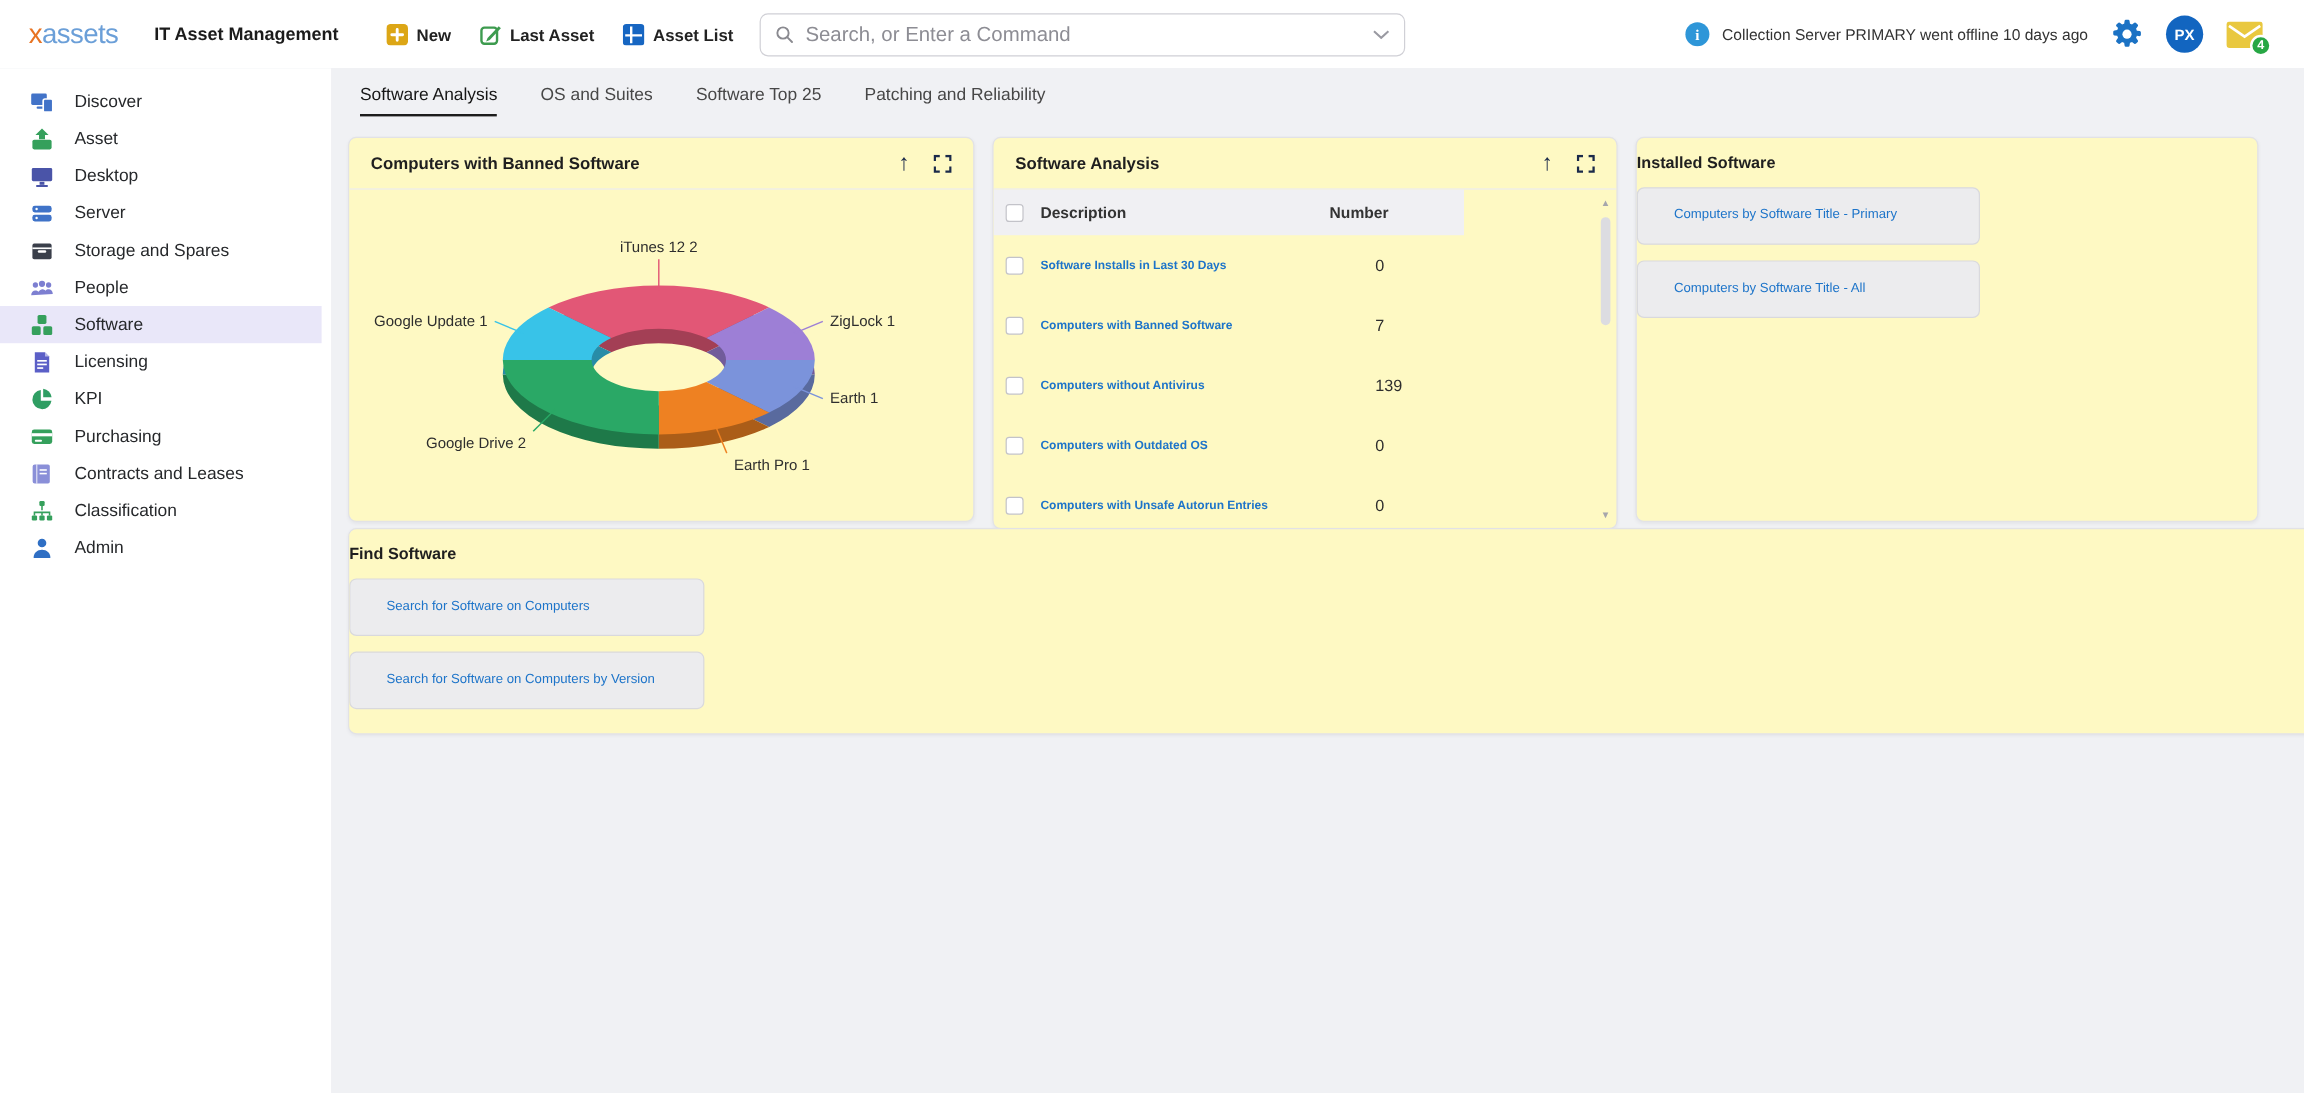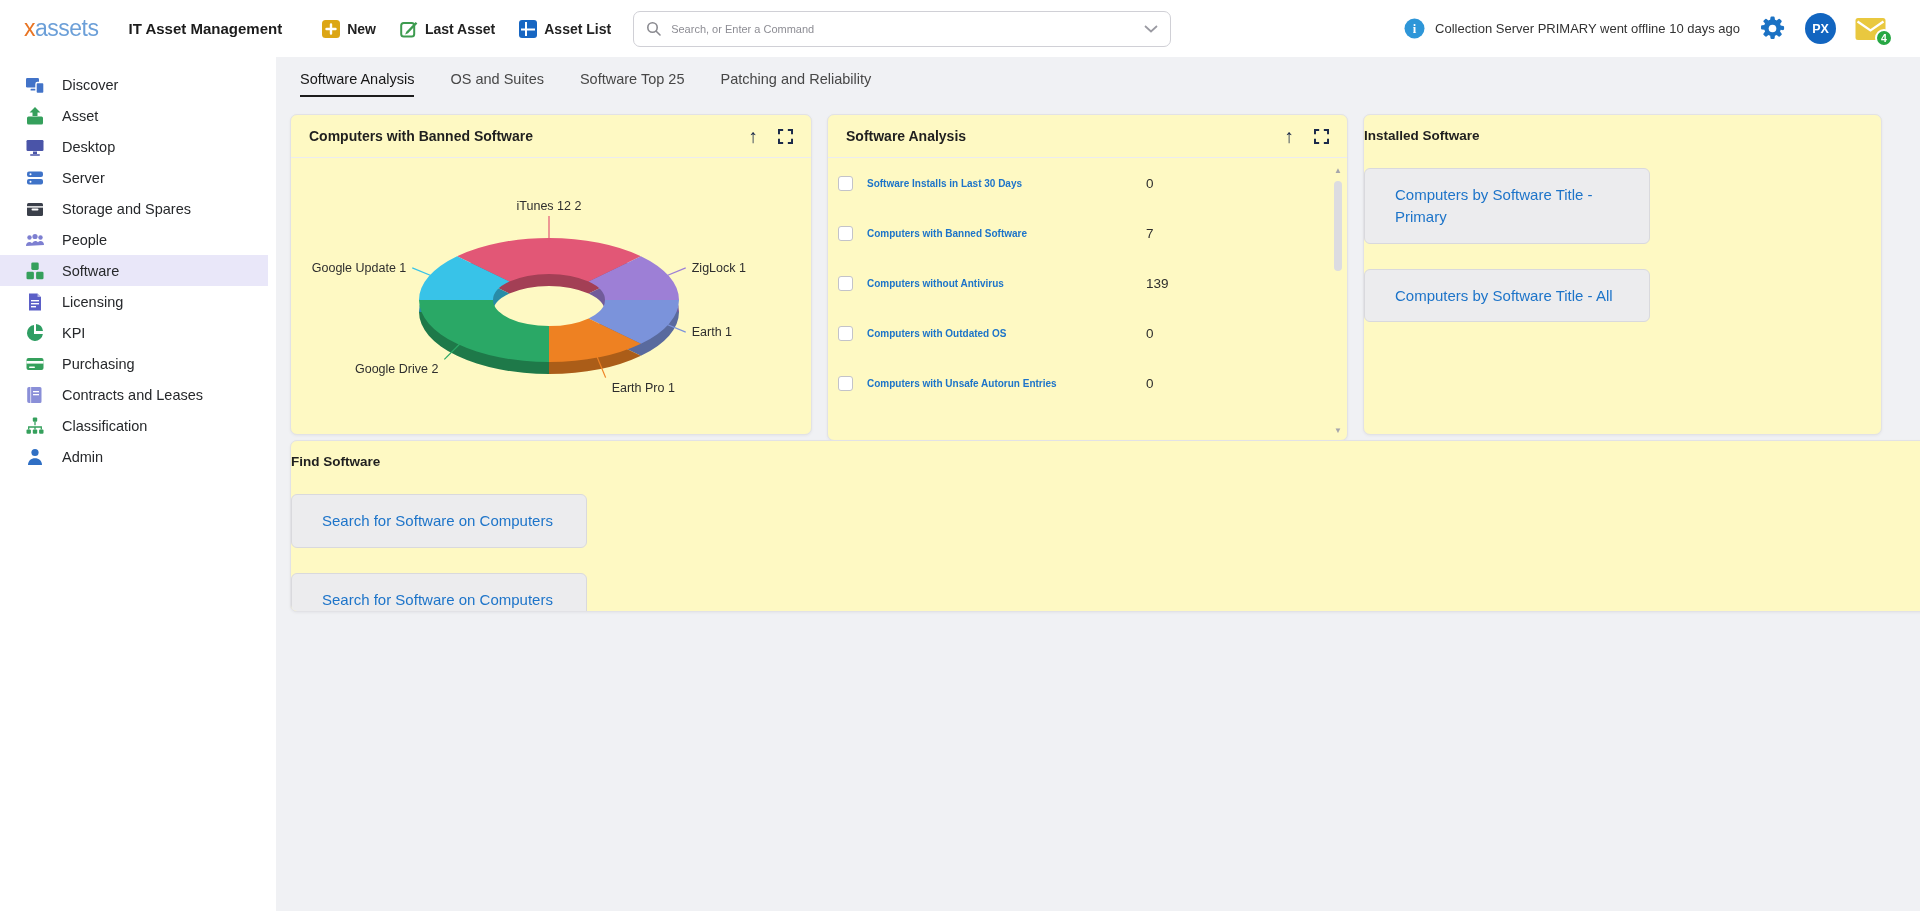--- a/index.html
+++ b/index.html
@@ -17,7 +17,7 @@
   .action-btn .icon { display:flex; }
   .search { margin-left:22px; width:538px; height:36px; border:1px solid #d0d0d6; border-radius:7px;
     display:flex; align-items:center; padding:0 12px; background:#fff; }
-  .search input { border:none; outline:none; flex:1; margin-left:9px; font-size:11px; color:#333;
+  .search input { border:none; outline:none; flex:1; margin-left:9px; font-size:17px; color:#333;
     font-family:"Liberation Sans", sans-serif; background:transparent; }
   .search input::placeholder { color:#8d8d94; }
   .tb-right { margin-left:auto; display:flex; align-items:center; gap:19px; }

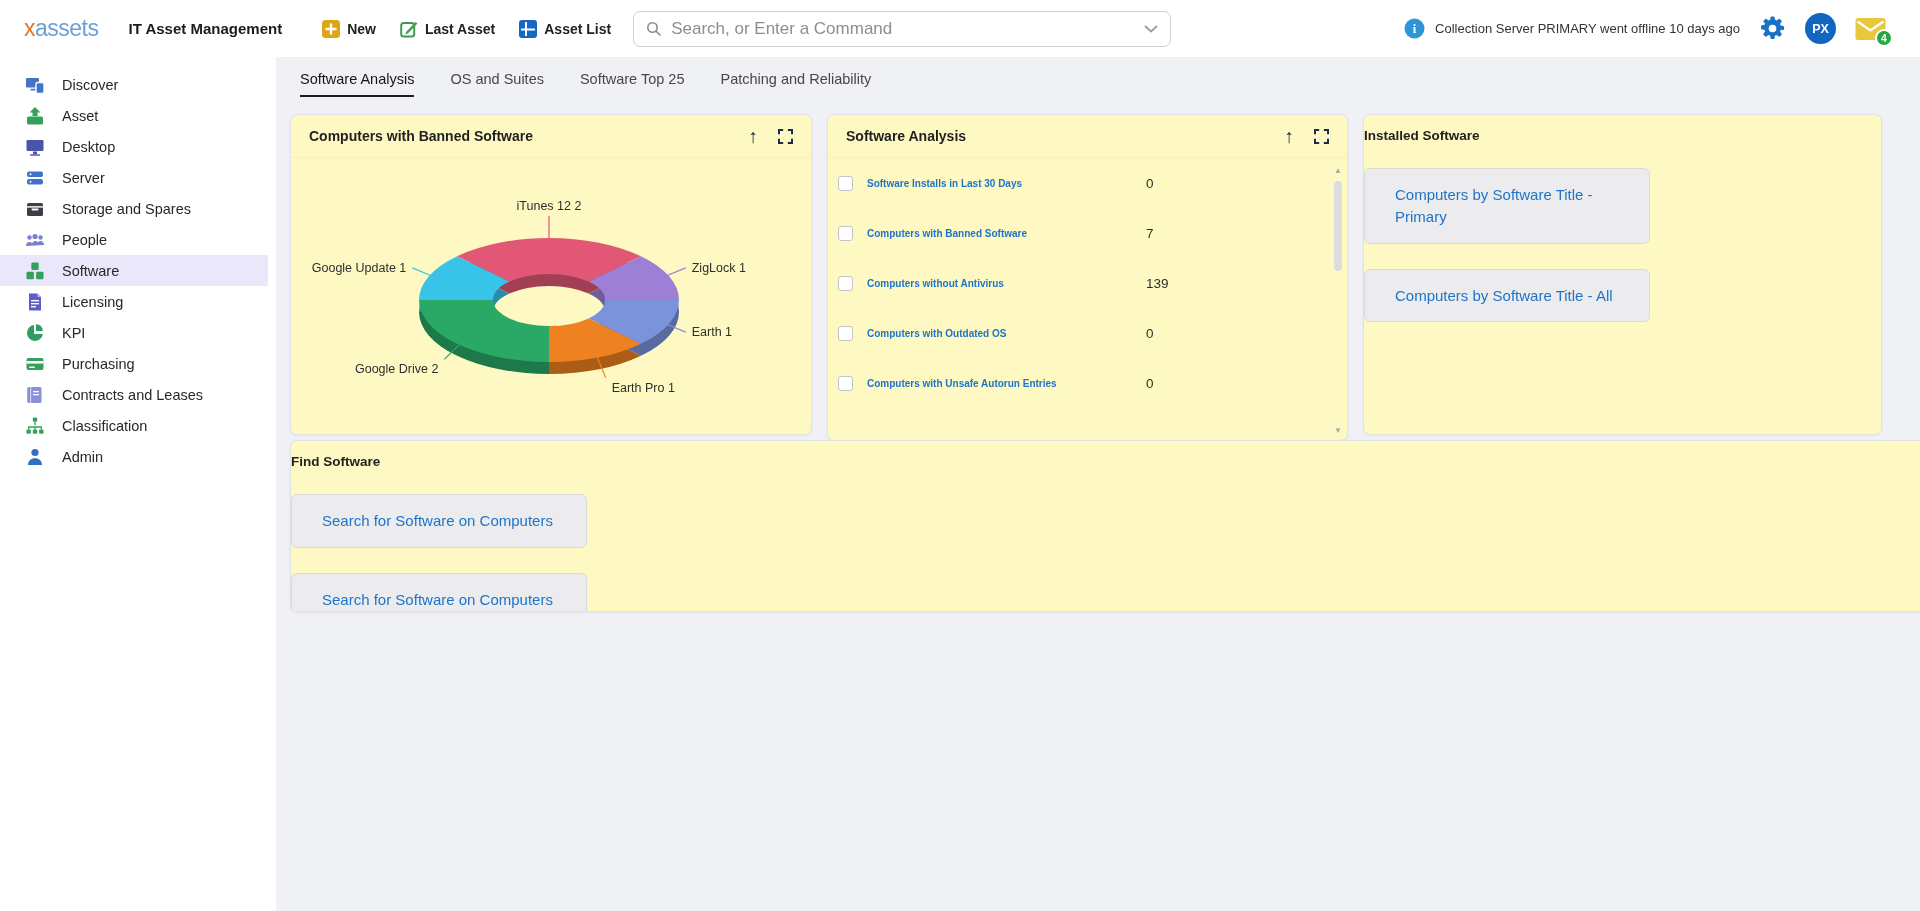--- a/index.html
+++ b/index.html
@@ -397,6 +397,13 @@
         </span>
       </span>
     </div>
+    <div class="t-head">
+      <div class="t-head-gray">
+        <span class="cb"></span>
+        <span class="col-desc">Description</span>
+        <span class="col-num">Number</span>
+      </div>
+    </div>
     <div class="rows">
 
         <div class="row">

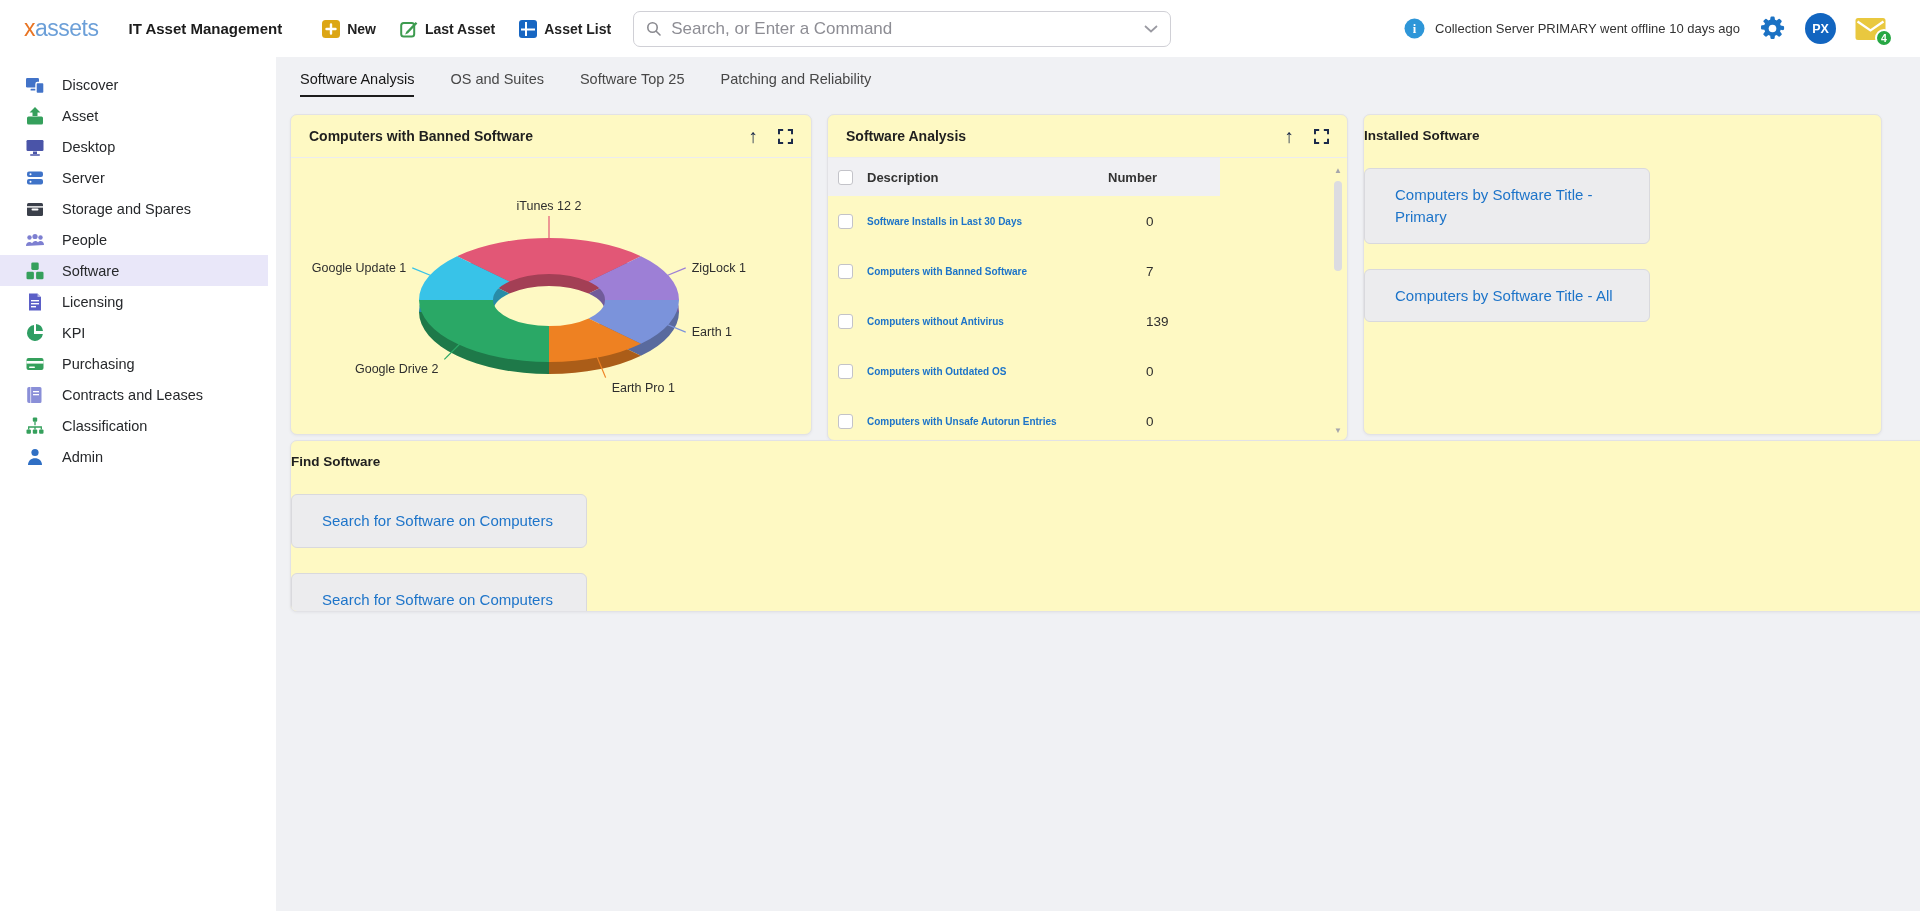--- a/index.html
+++ b/index.html
@@ -79,8 +79,8 @@
   
   .card-body { padding:13px 0; }
   .body-title { font-size:13.5px; font-weight:700; color:#1f1f1f; }
-  .list-btn { display:block; margin-top:25px; width:286px; background:#ececee; border:1px solid #d9d9dd;
-    border-radius:6px; padding:15px 24px 15px 30px; color:#1d74c9; font-size:15px; line-height:1.45;
+  .list-btn { display:block; margin-top:13px; width:286px; background:#ececee; border:1px solid #d9d9dd;
+    border-radius:6px; padding:15px 24px 15px 30px; color:#1d74c9; font-size:11px; line-height:1.45;
     cursor:pointer; text-align:left; }
   #card-find .list-btn { width:296px; }
 

